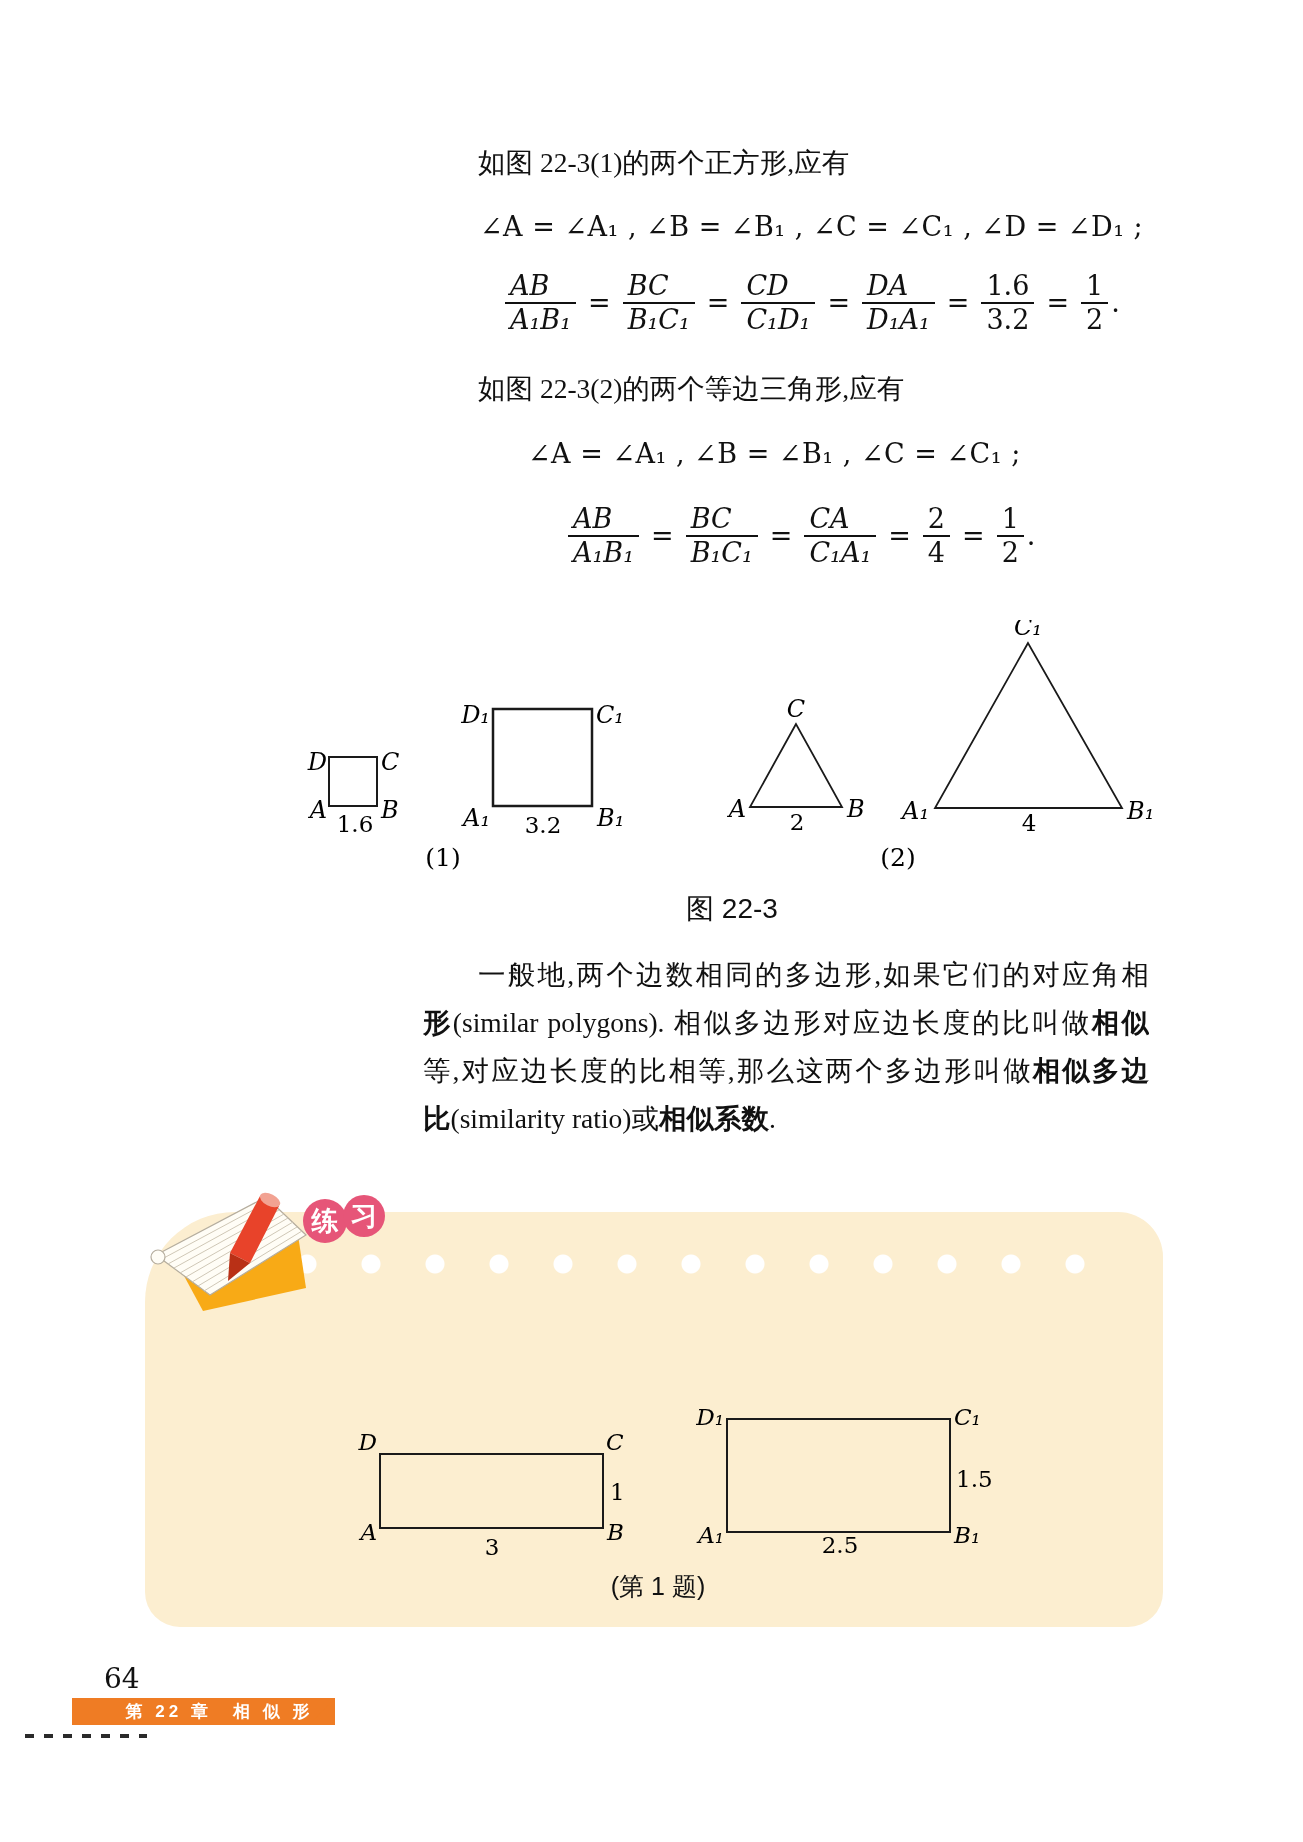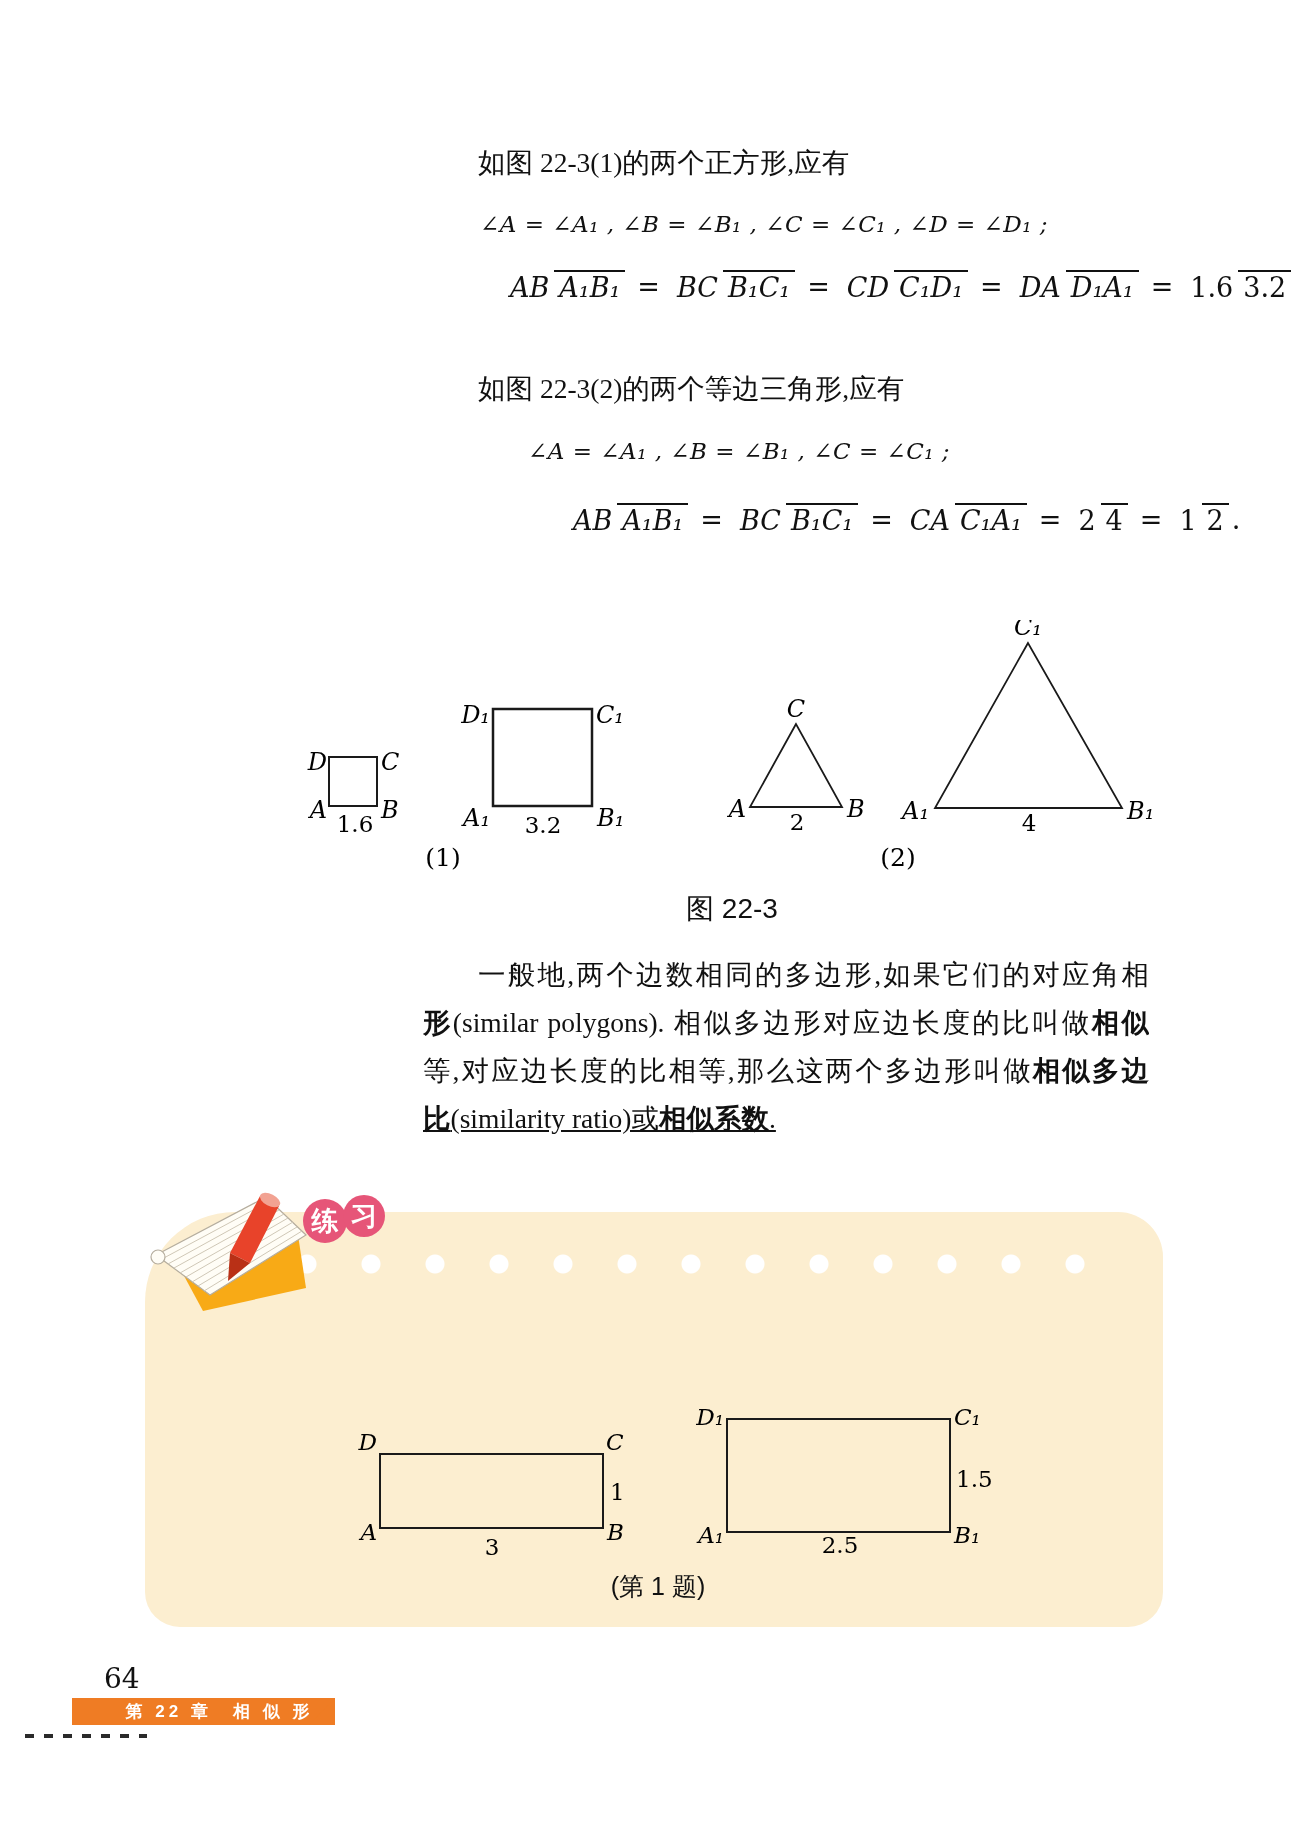--- a/index.html
+++ b/index.html
@@ -8,7 +8,7 @@
   .abs{position:absolute;}
   .cn{font-size:27.5px;line-height:34px;}
   .it{font-style:italic;font-family:"DejaVu Serif",serif;}
-  .mathline{font-size:23px;font-family:"DejaVu Serif",serif;font-style:italic;letter-spacing:.5px;}
+  .mathline{font-size:27px;font-family:"DejaVu Serif",serif;letter-spacing:.5px;}
   .eq{display:flex;align-items:center;font-size:27px;font-family:"DejaVu Serif",serif;font-style:italic;}
   .frac{display:inline-flex;flex-direction:row;align-items:flex-end;}
   .frac span{padding:0 5px;line-height:1.18;white-space:nowrap;}

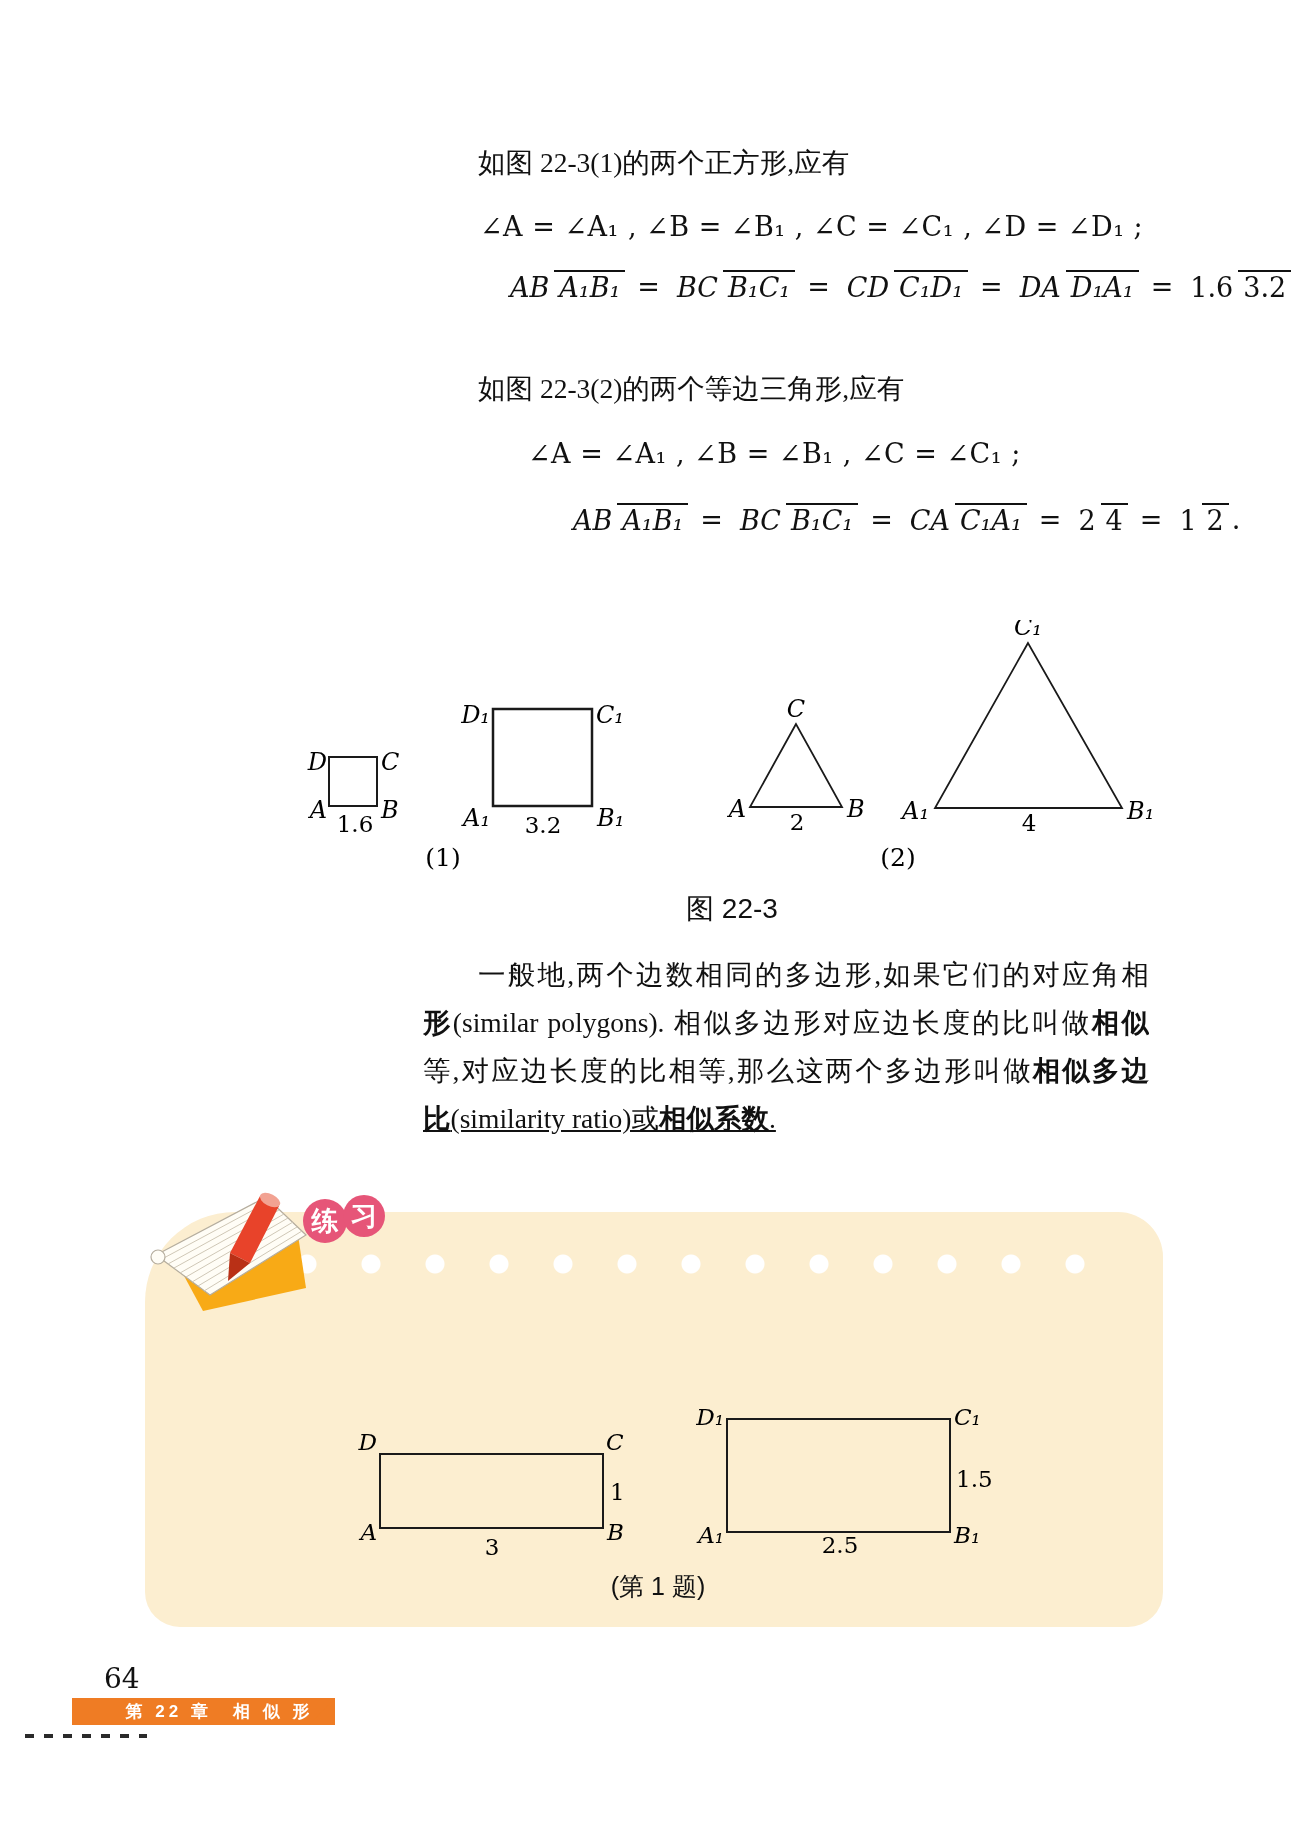--- a/index.html
+++ b/index.html
@@ -10,7 +10,7 @@
   .it{font-style:italic;font-family:"DejaVu Serif",serif;}
   .mathline{font-size:27px;font-family:"DejaVu Serif",serif;letter-spacing:.5px;}
   .eq{display:flex;align-items:center;font-size:27px;font-family:"DejaVu Serif",serif;font-style:italic;}
-  .frac{display:inline-flex;flex-direction:row;align-items:flex-end;}
+  .frac{display:inline-flex;flex-direction:column;align-items:flex-start;}
   .frac span{padding:0 5px;line-height:1.18;white-space:nowrap;}
   .frac .den{border-top:2px solid #111;}
   .up{font-style:normal;}

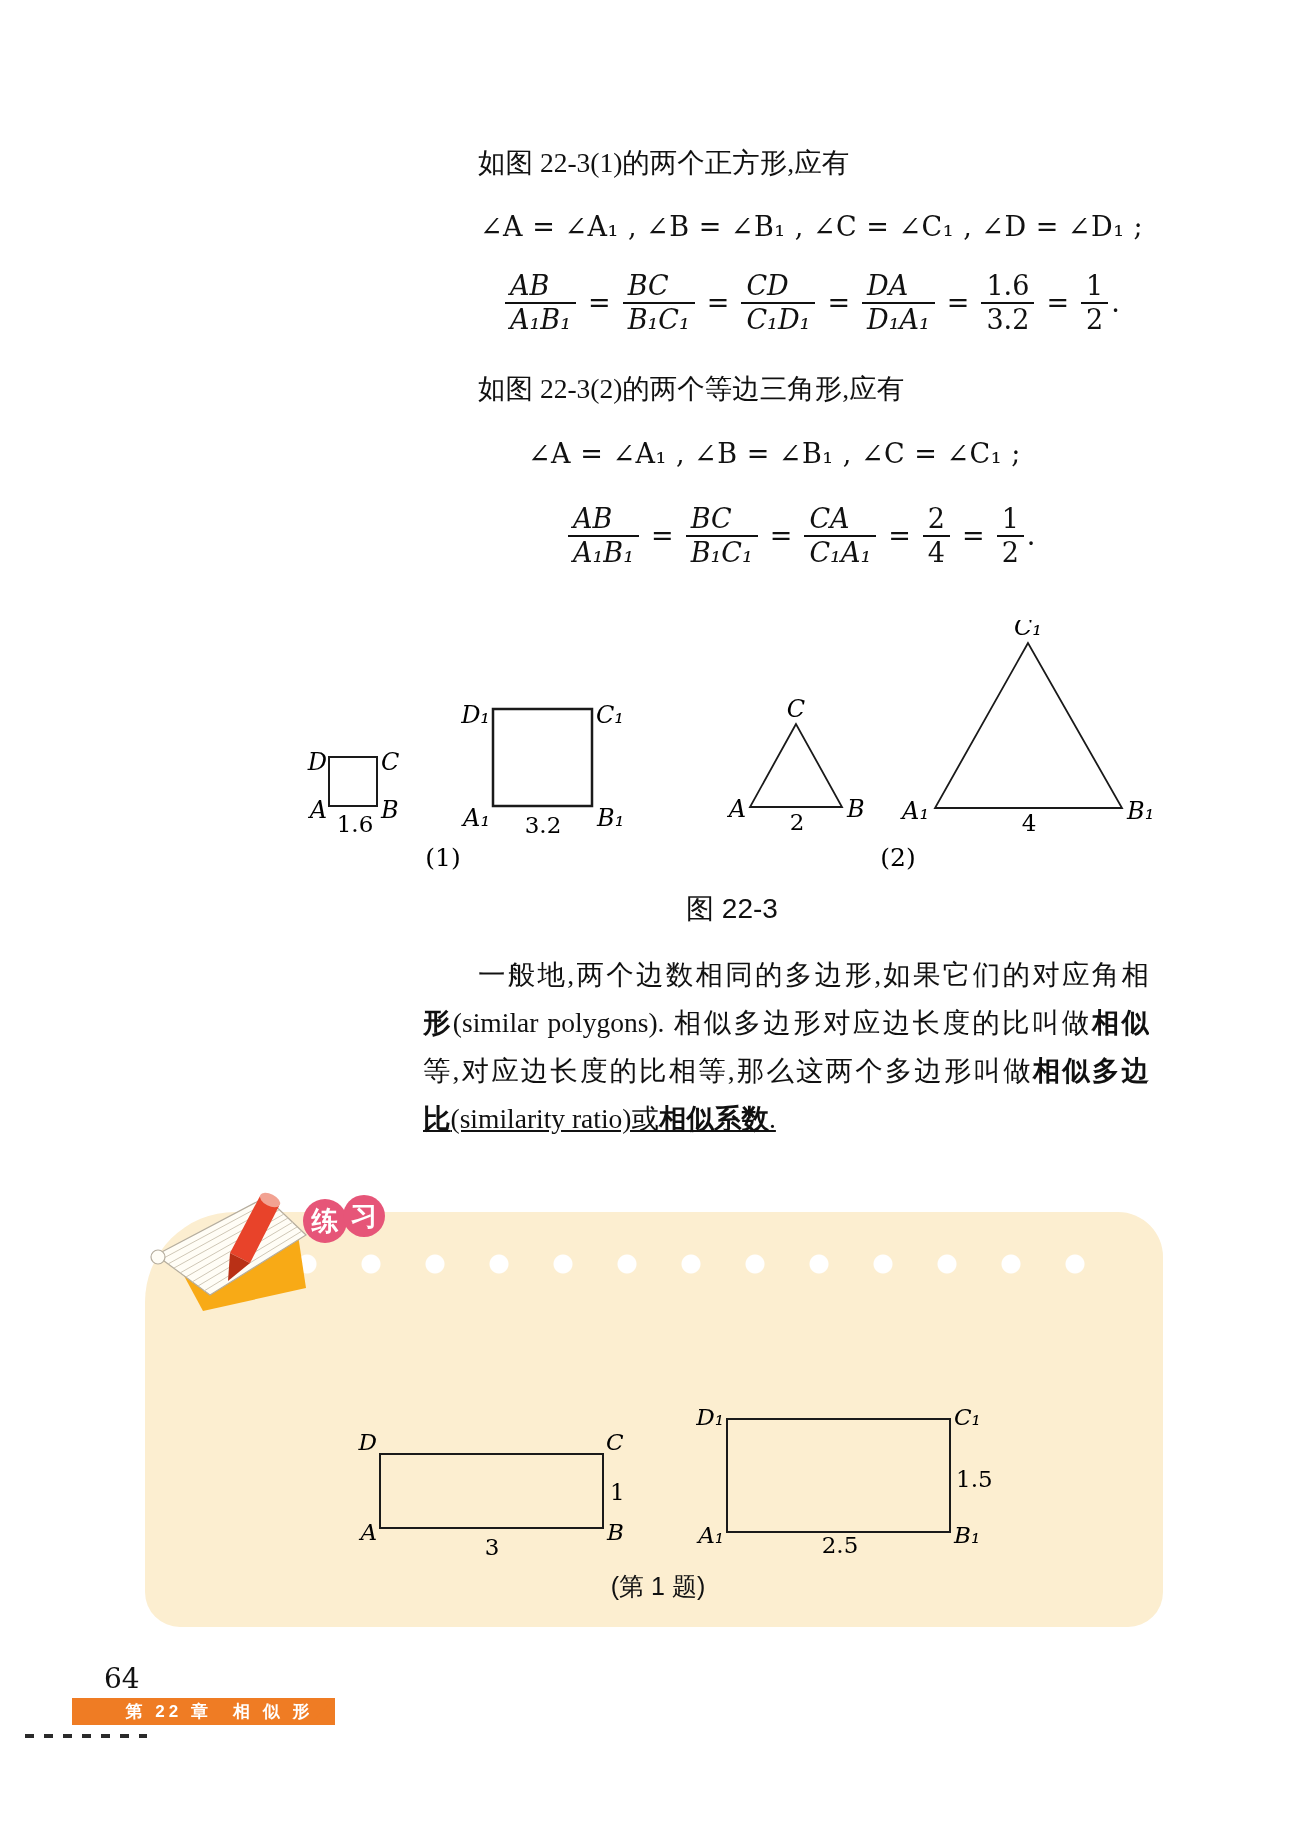--- a/index.html
+++ b/index.html
@@ -19,7 +19,7 @@
   .caption{font-family:"Liberation Sans","DejaVu Sans",sans-serif;font-size:28px;text-align:center;}
   .para{width:726px;font-size:27.5px;line-height:48px;}
   .pline{text-align:justify;text-align-last:justify;height:48px;overflow:hidden;}
-  .pline.last{text-align:right;text-align-last:left;text-decoration:underline;}
+  .pline.last{text-align:right;text-align-last:left;}
   .pline.first{text-indent:55px;}
   .b{font-weight:bold;}
   .panel{background:#fceed0;border-radius:90px 45px 35px 35px;}

